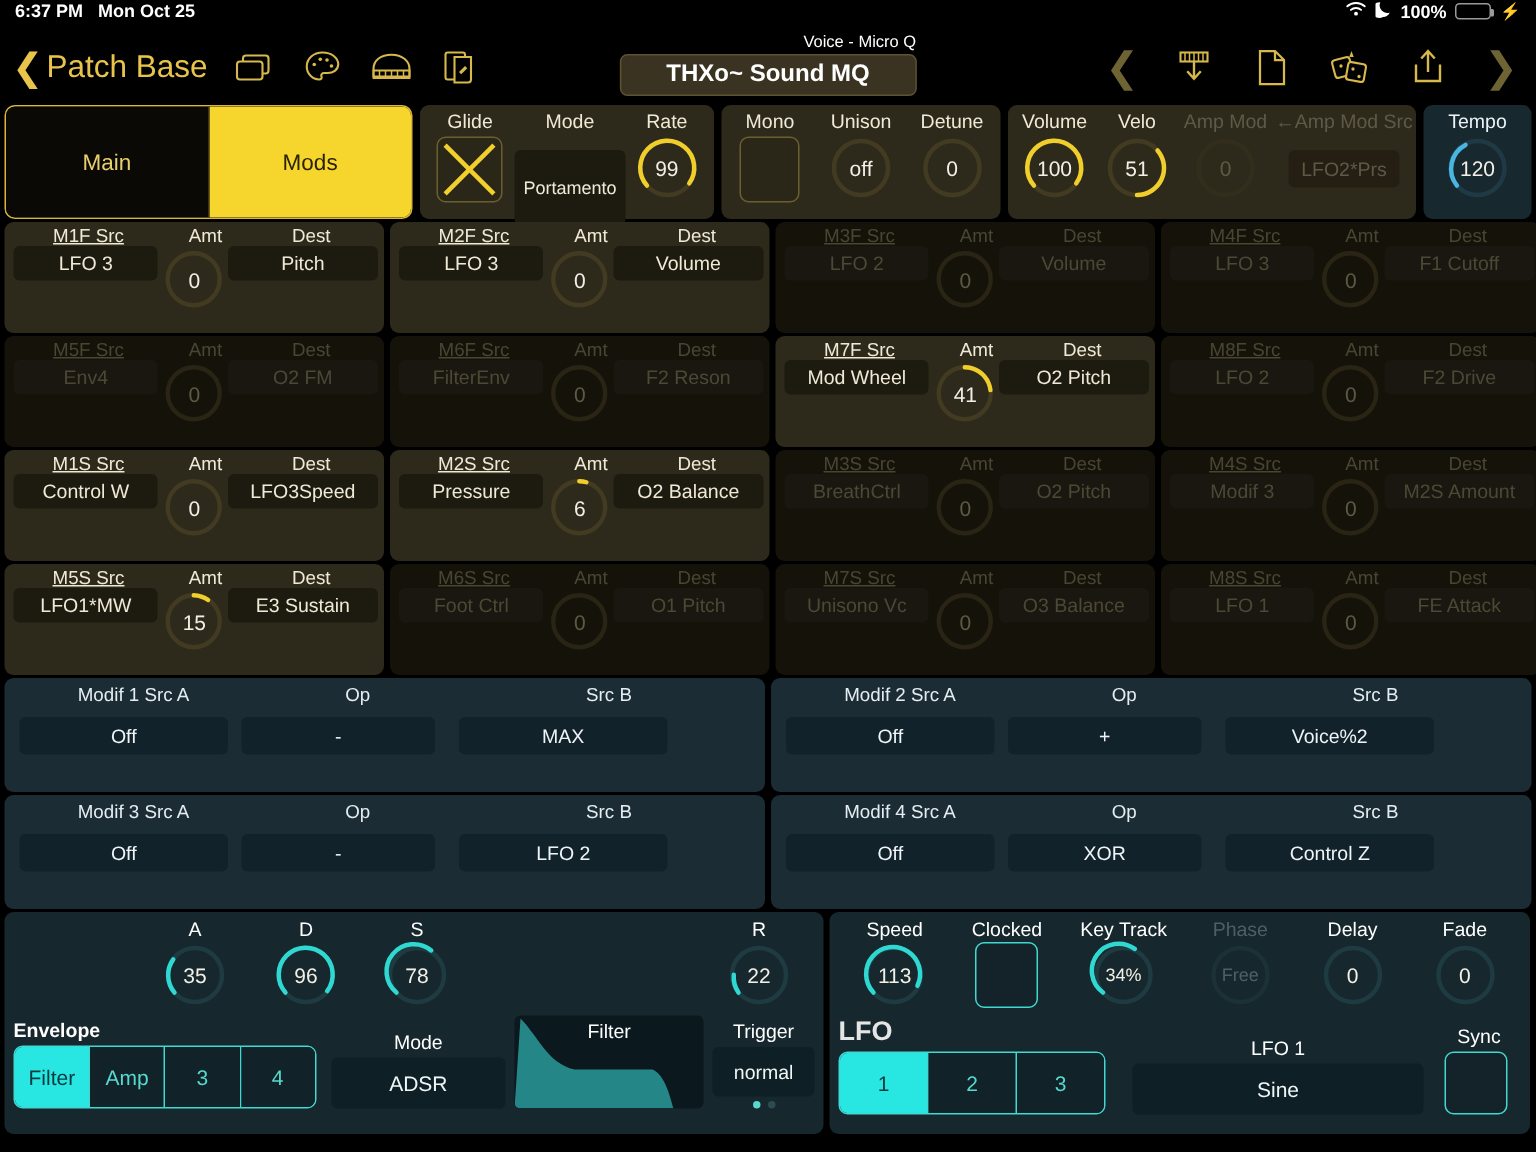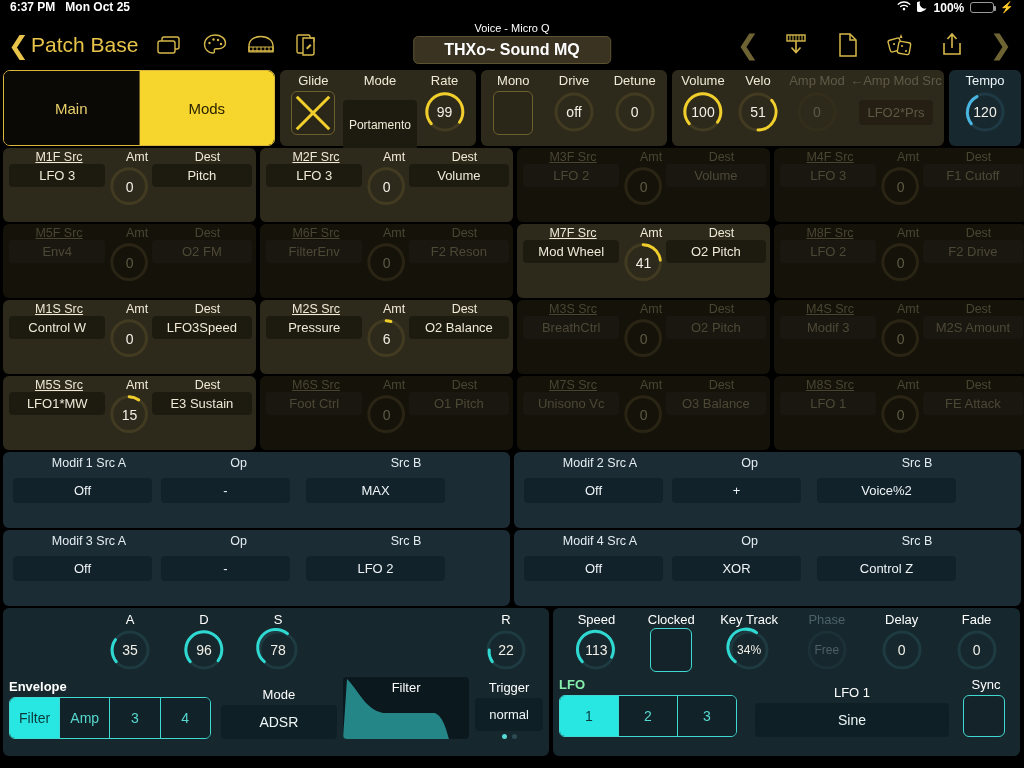--- a/index.html
+++ b/index.html
@@ -47,7 +47,7 @@
 
   .tb-center {
     position: absolute; left: 50%; transform: translateX(-50%);
-    text-align: center; top: 0;
+    text-align: right; top: 0;
   }
   .voice-label { color: #ffffff; font-size: 11px; margin-top: 2px; }
   .patch-name {

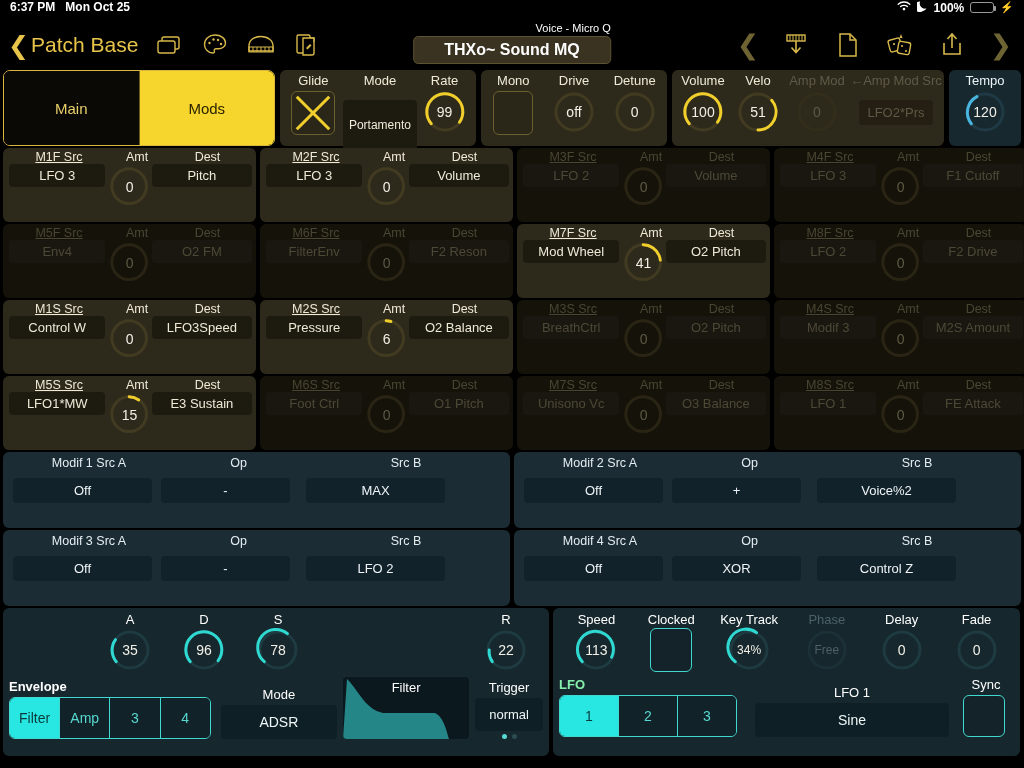--- a/index.html
+++ b/index.html
@@ -342,7 +342,7 @@
       <div class="sq" style="margin-top:3px"></div>
     </div>
     <div class="cell" style="width:62px">
-      <div class="grp-label">Drive</div>
+      <div class="grp-label">Unison</div>
       <div class="knob" style="margin-top:1px">
         <svg viewBox="0 0 46 46">
             <circle cx="23" cy="23" r="18" fill="none" stroke="#423b22" stroke-width="3"></circle>

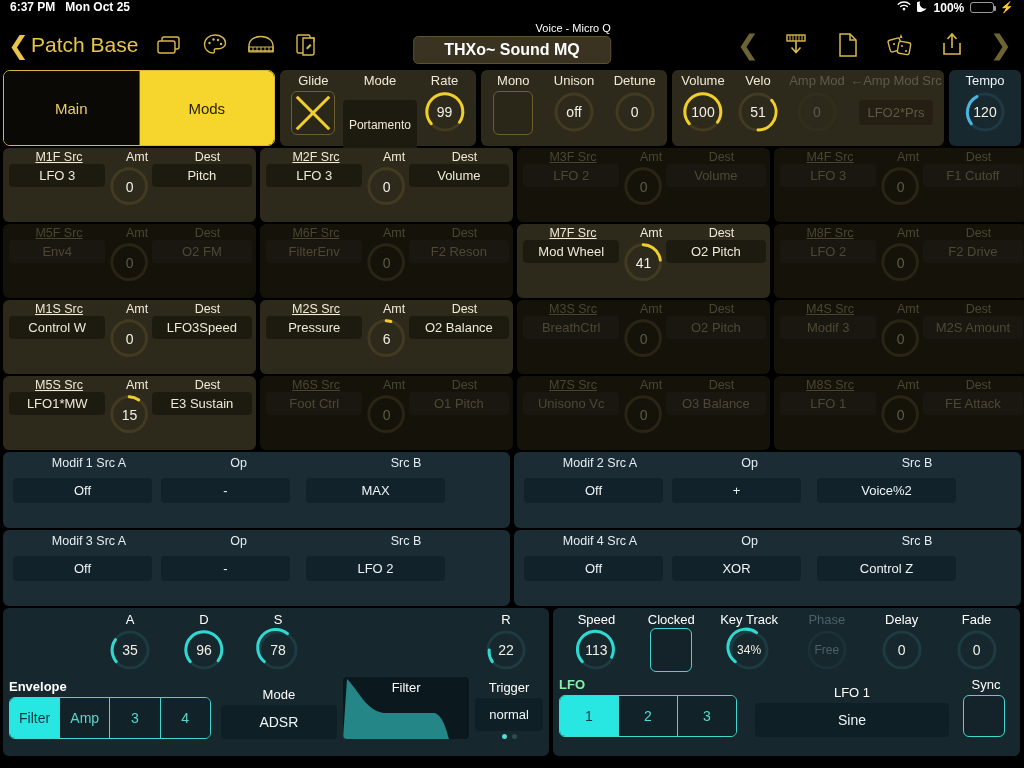--- a/index.html
+++ b/index.html
@@ -890,7 +890,7 @@
 
     <div style="display:flex;align-items:flex-end;margin-top:4px">
       <div style="width:178px">
-        <div style="color:#86efac;font-size:13px;font-weight:bold;margin-bottom:3px">LFO</div>
+        <div style="color:#e5e5e5;font-size:18px;font-weight:bold;margin-bottom:3px">LFO</div>
         <div class="seg">
           <div class="on">1</div>
           <div>2</div>

